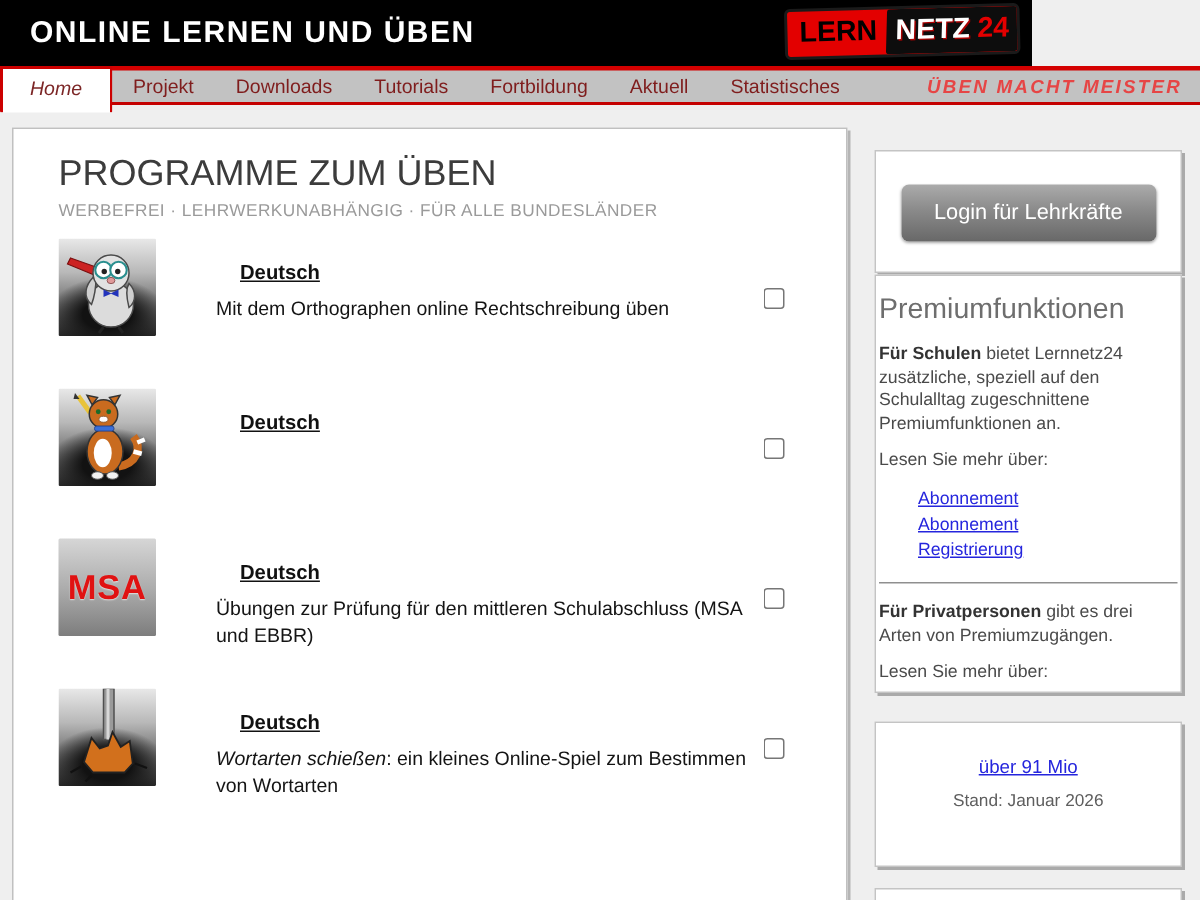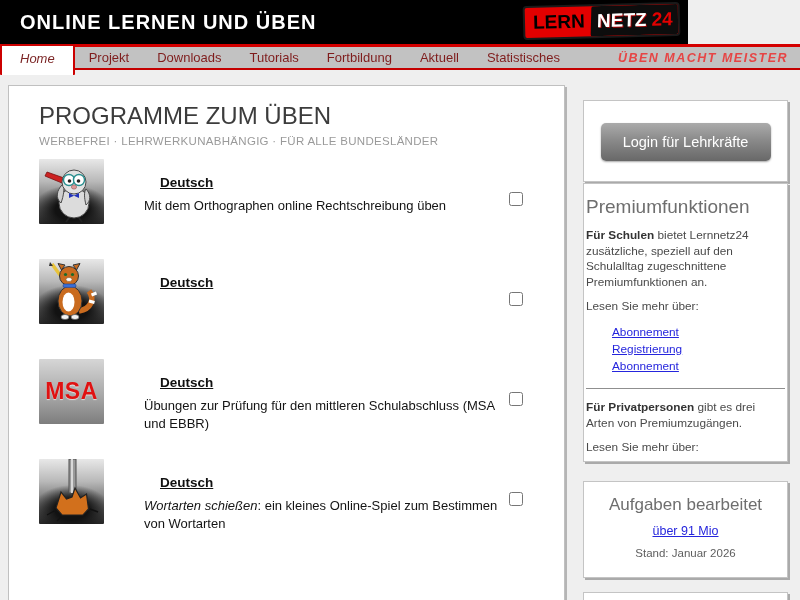--- a/index.html
+++ b/index.html
@@ -239,8 +239,8 @@
     <p class="side-p">Lesen Sie mehr über:</p>
     <div class="side-links">
       <div><span class="side-link">Abonnement</span></div>
+      <div><span class="side-link">Abonnement</span></div>
       <div><span class="side-link">Registrierung</span></div>
-      <div><span class="side-link">Abonnement</span></div>
     </div>
     <hr class="side-divider">
     <p class="side-p"><b>Für Privatpersonen</b><span> gibt es drei Arten von Premiumzugängen.</span></p>

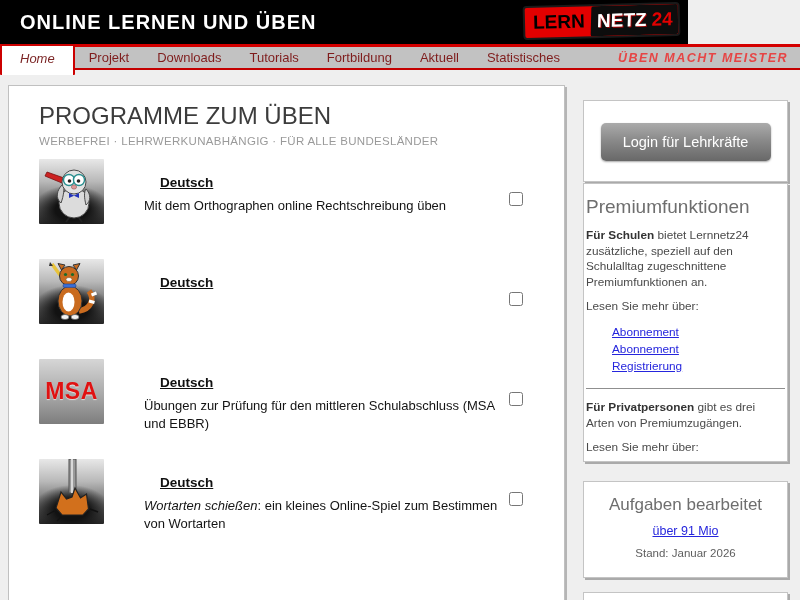--- a/index.html
+++ b/index.html
@@ -249,7 +249,6 @@
   </div>
 
   <div class="side-box box-stats">
-    <h2 class="stats-title">Aufgaben bearbeitet</h2>
     <span class="stats-link">über 91 Mio</span>
     <div class="stats-stand">Stand: Januar 2026</div>
   </div>

